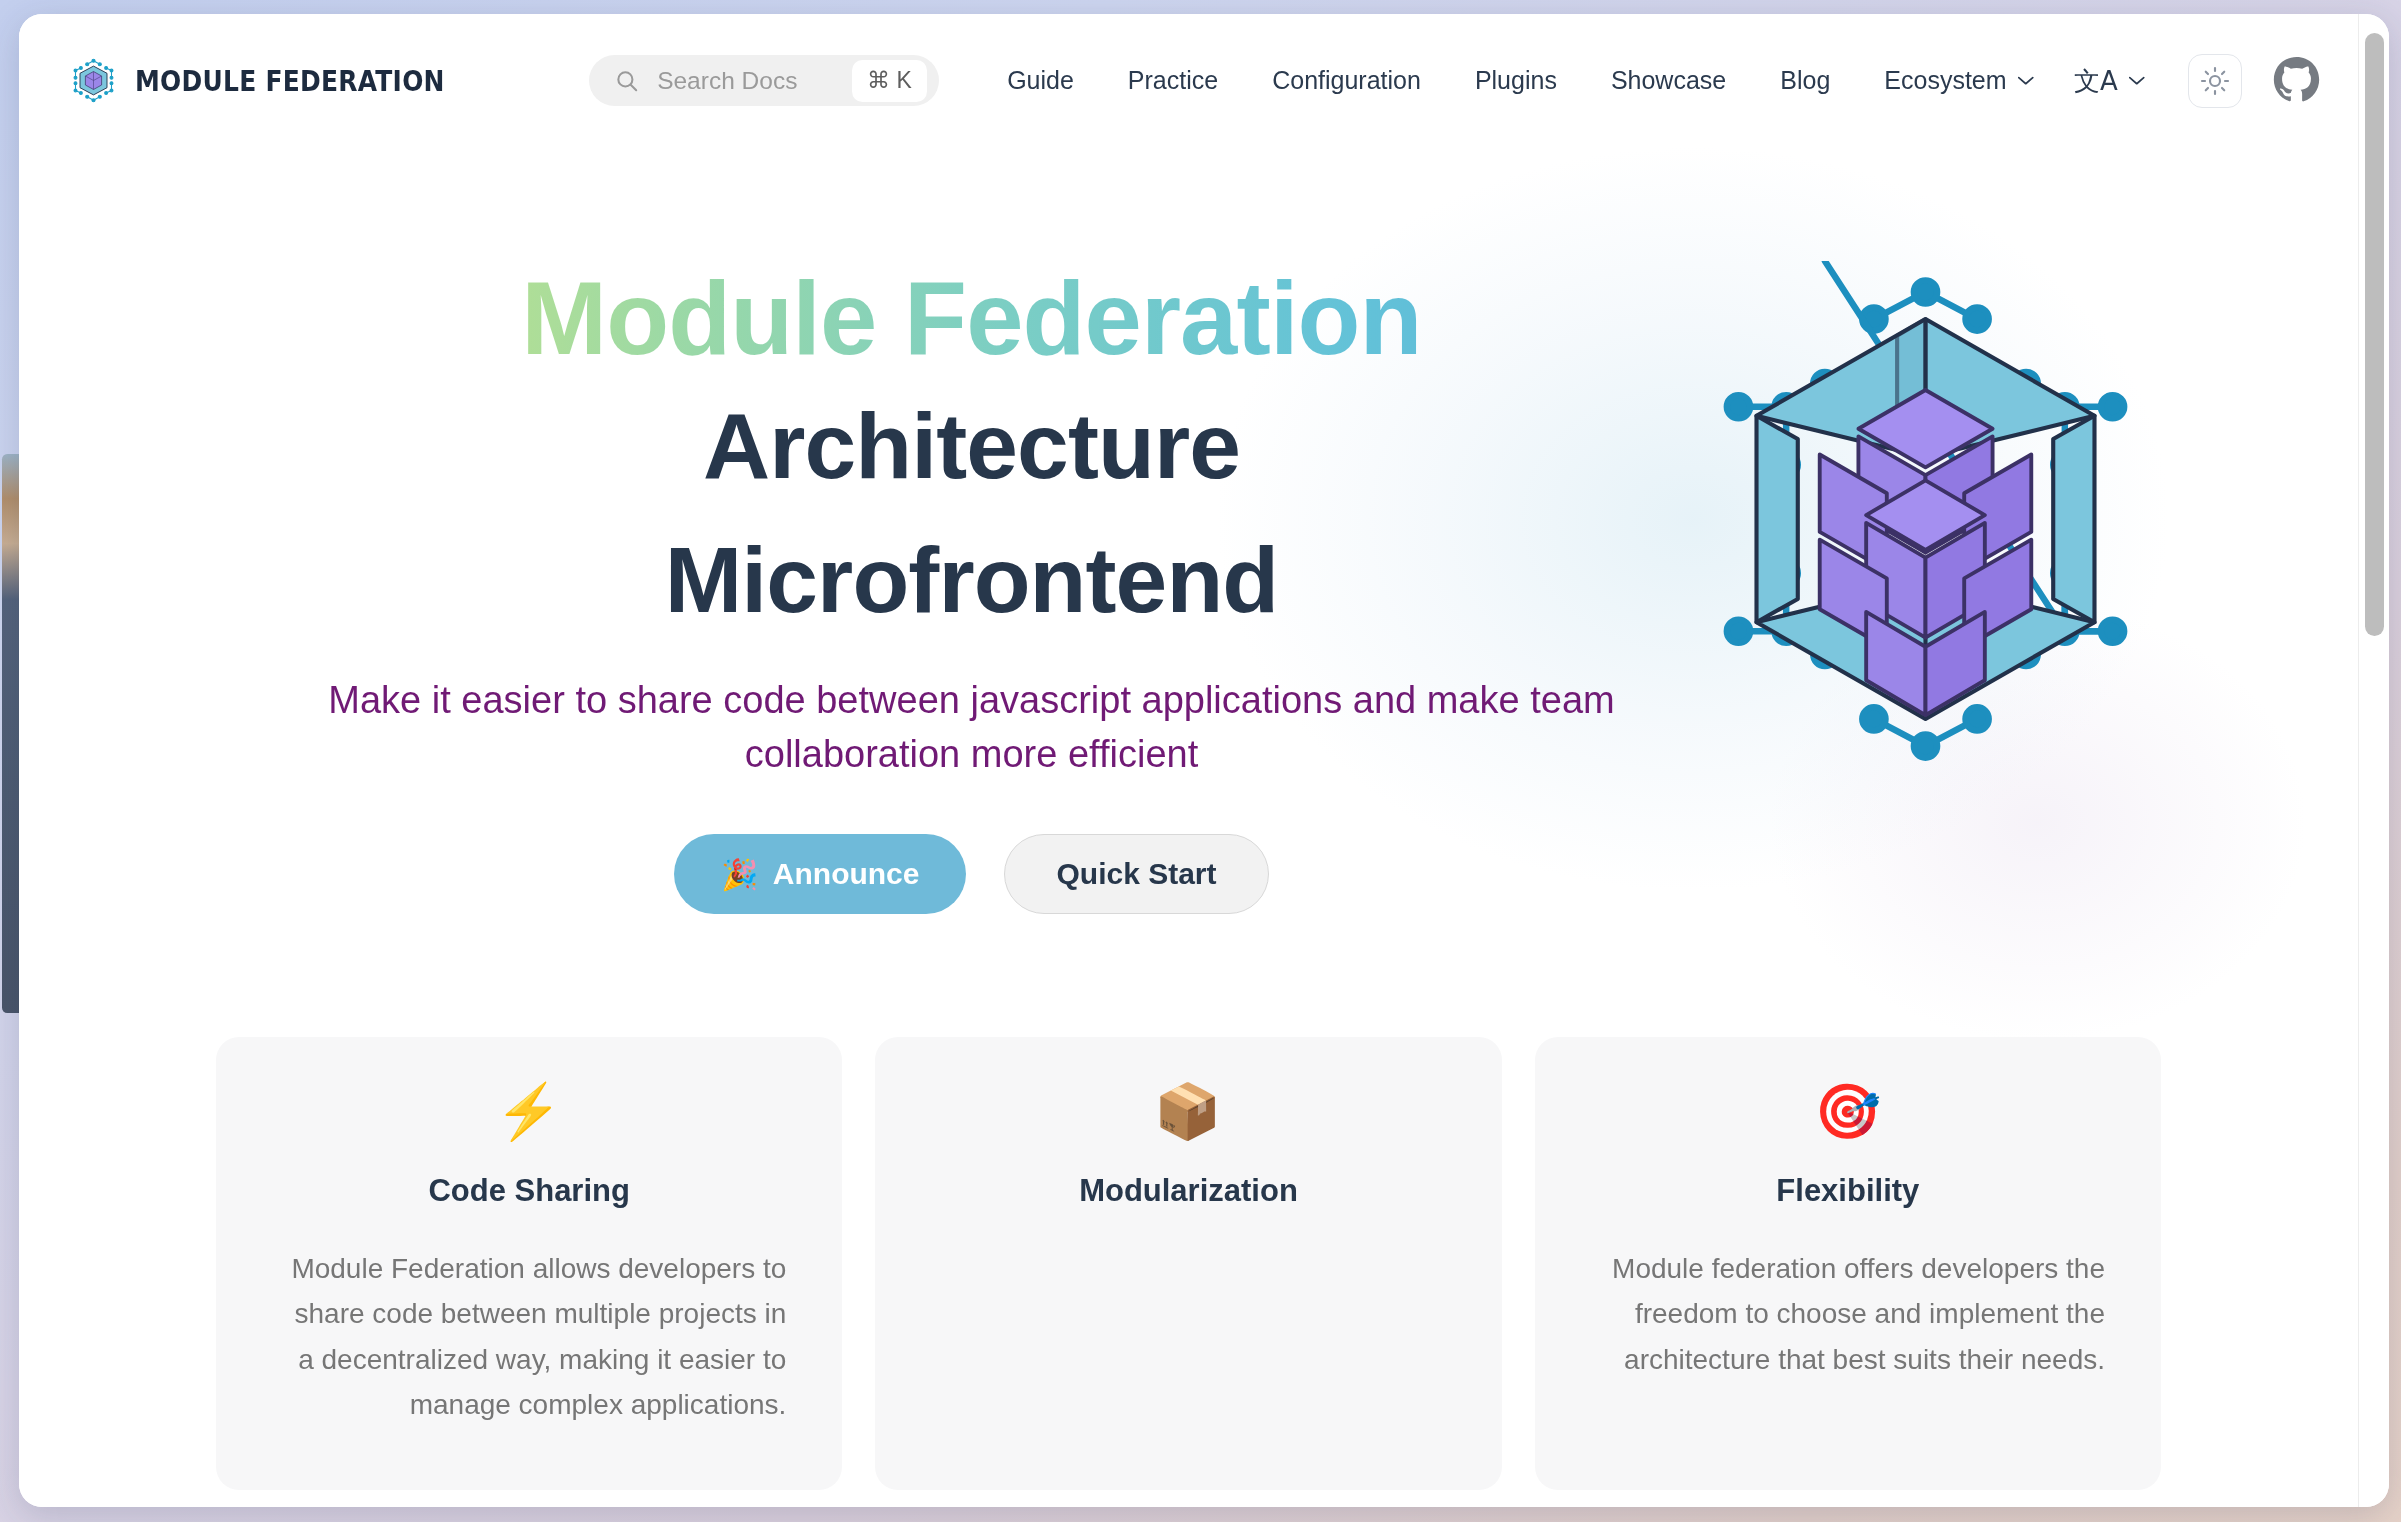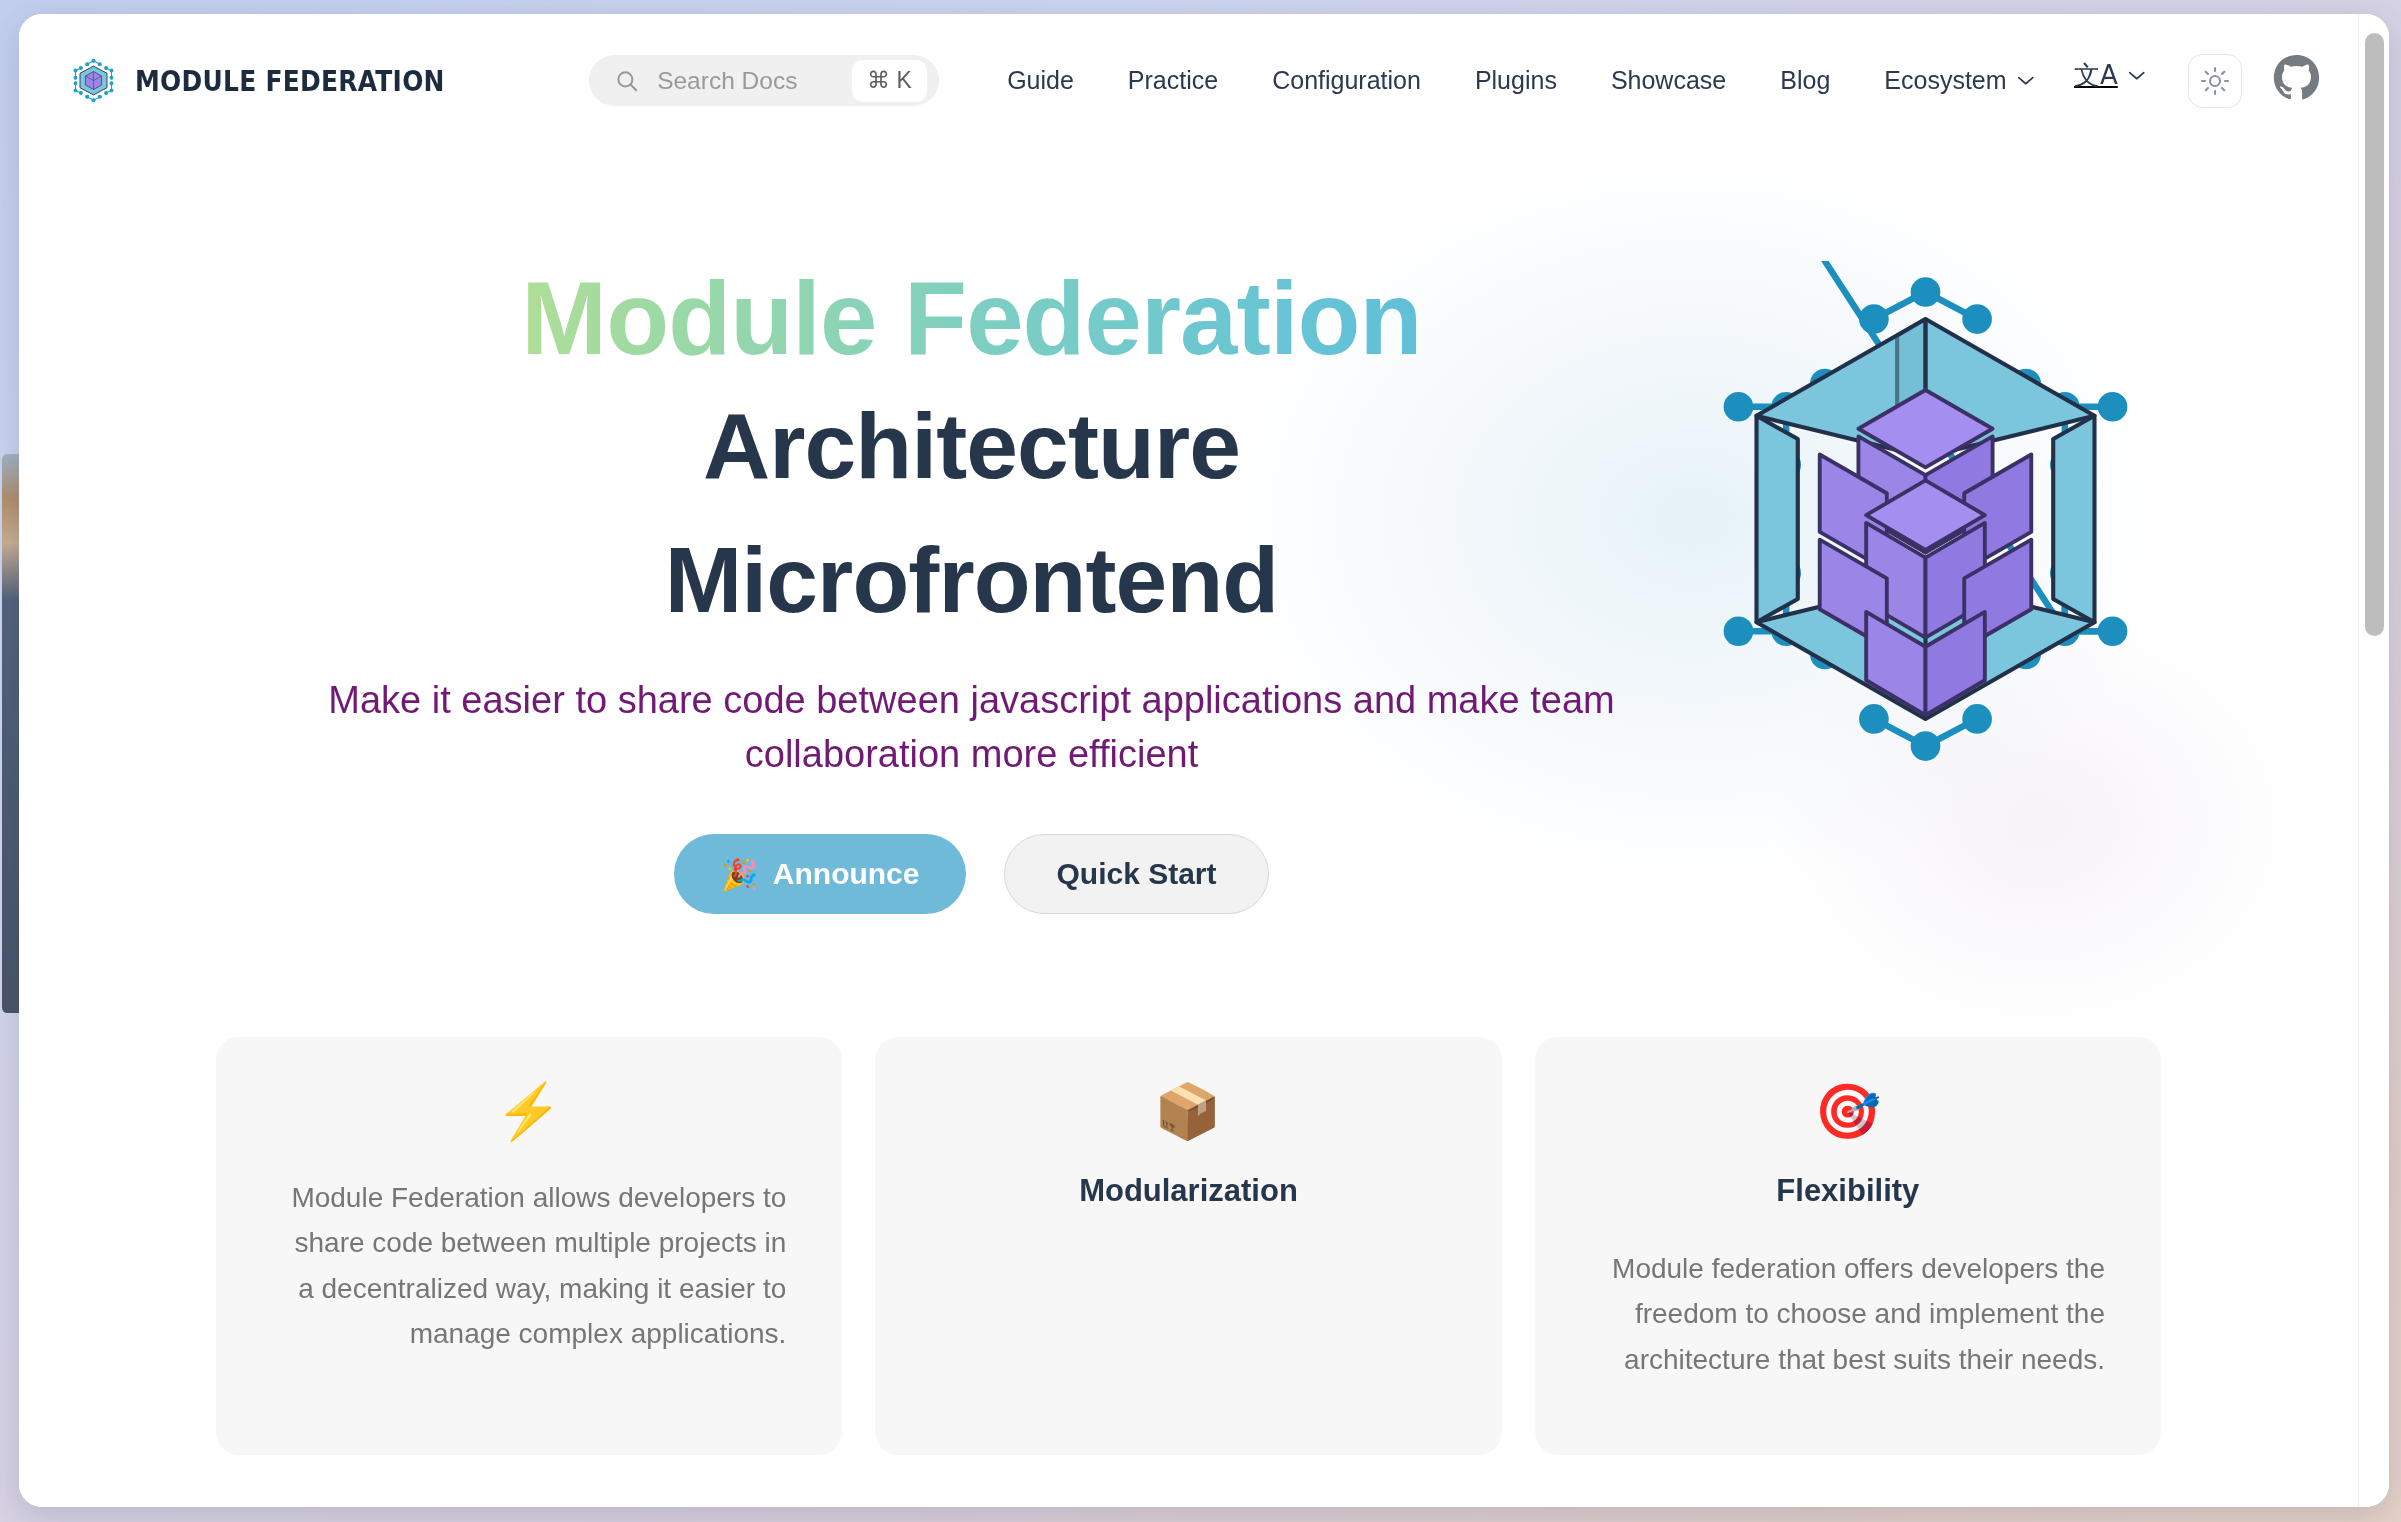--- a/index.html
+++ b/index.html
@@ -140,7 +140,7 @@
   }
   .chev { width: 17.5px; height: 10.5px; display: block; }
 
-  .header-actions { display: flex; align-items: flex-start; gap: 30px; flex: 0 0 auto; text-decoration: underline; }
+  .header-actions { display: flex; align-items: center; gap: 30px; flex: 0 0 auto; }
   .lang-btn {
     display: flex; align-items: center; gap: 10.5px;
     padding: 8.7px 12.2px; cursor: pointer;

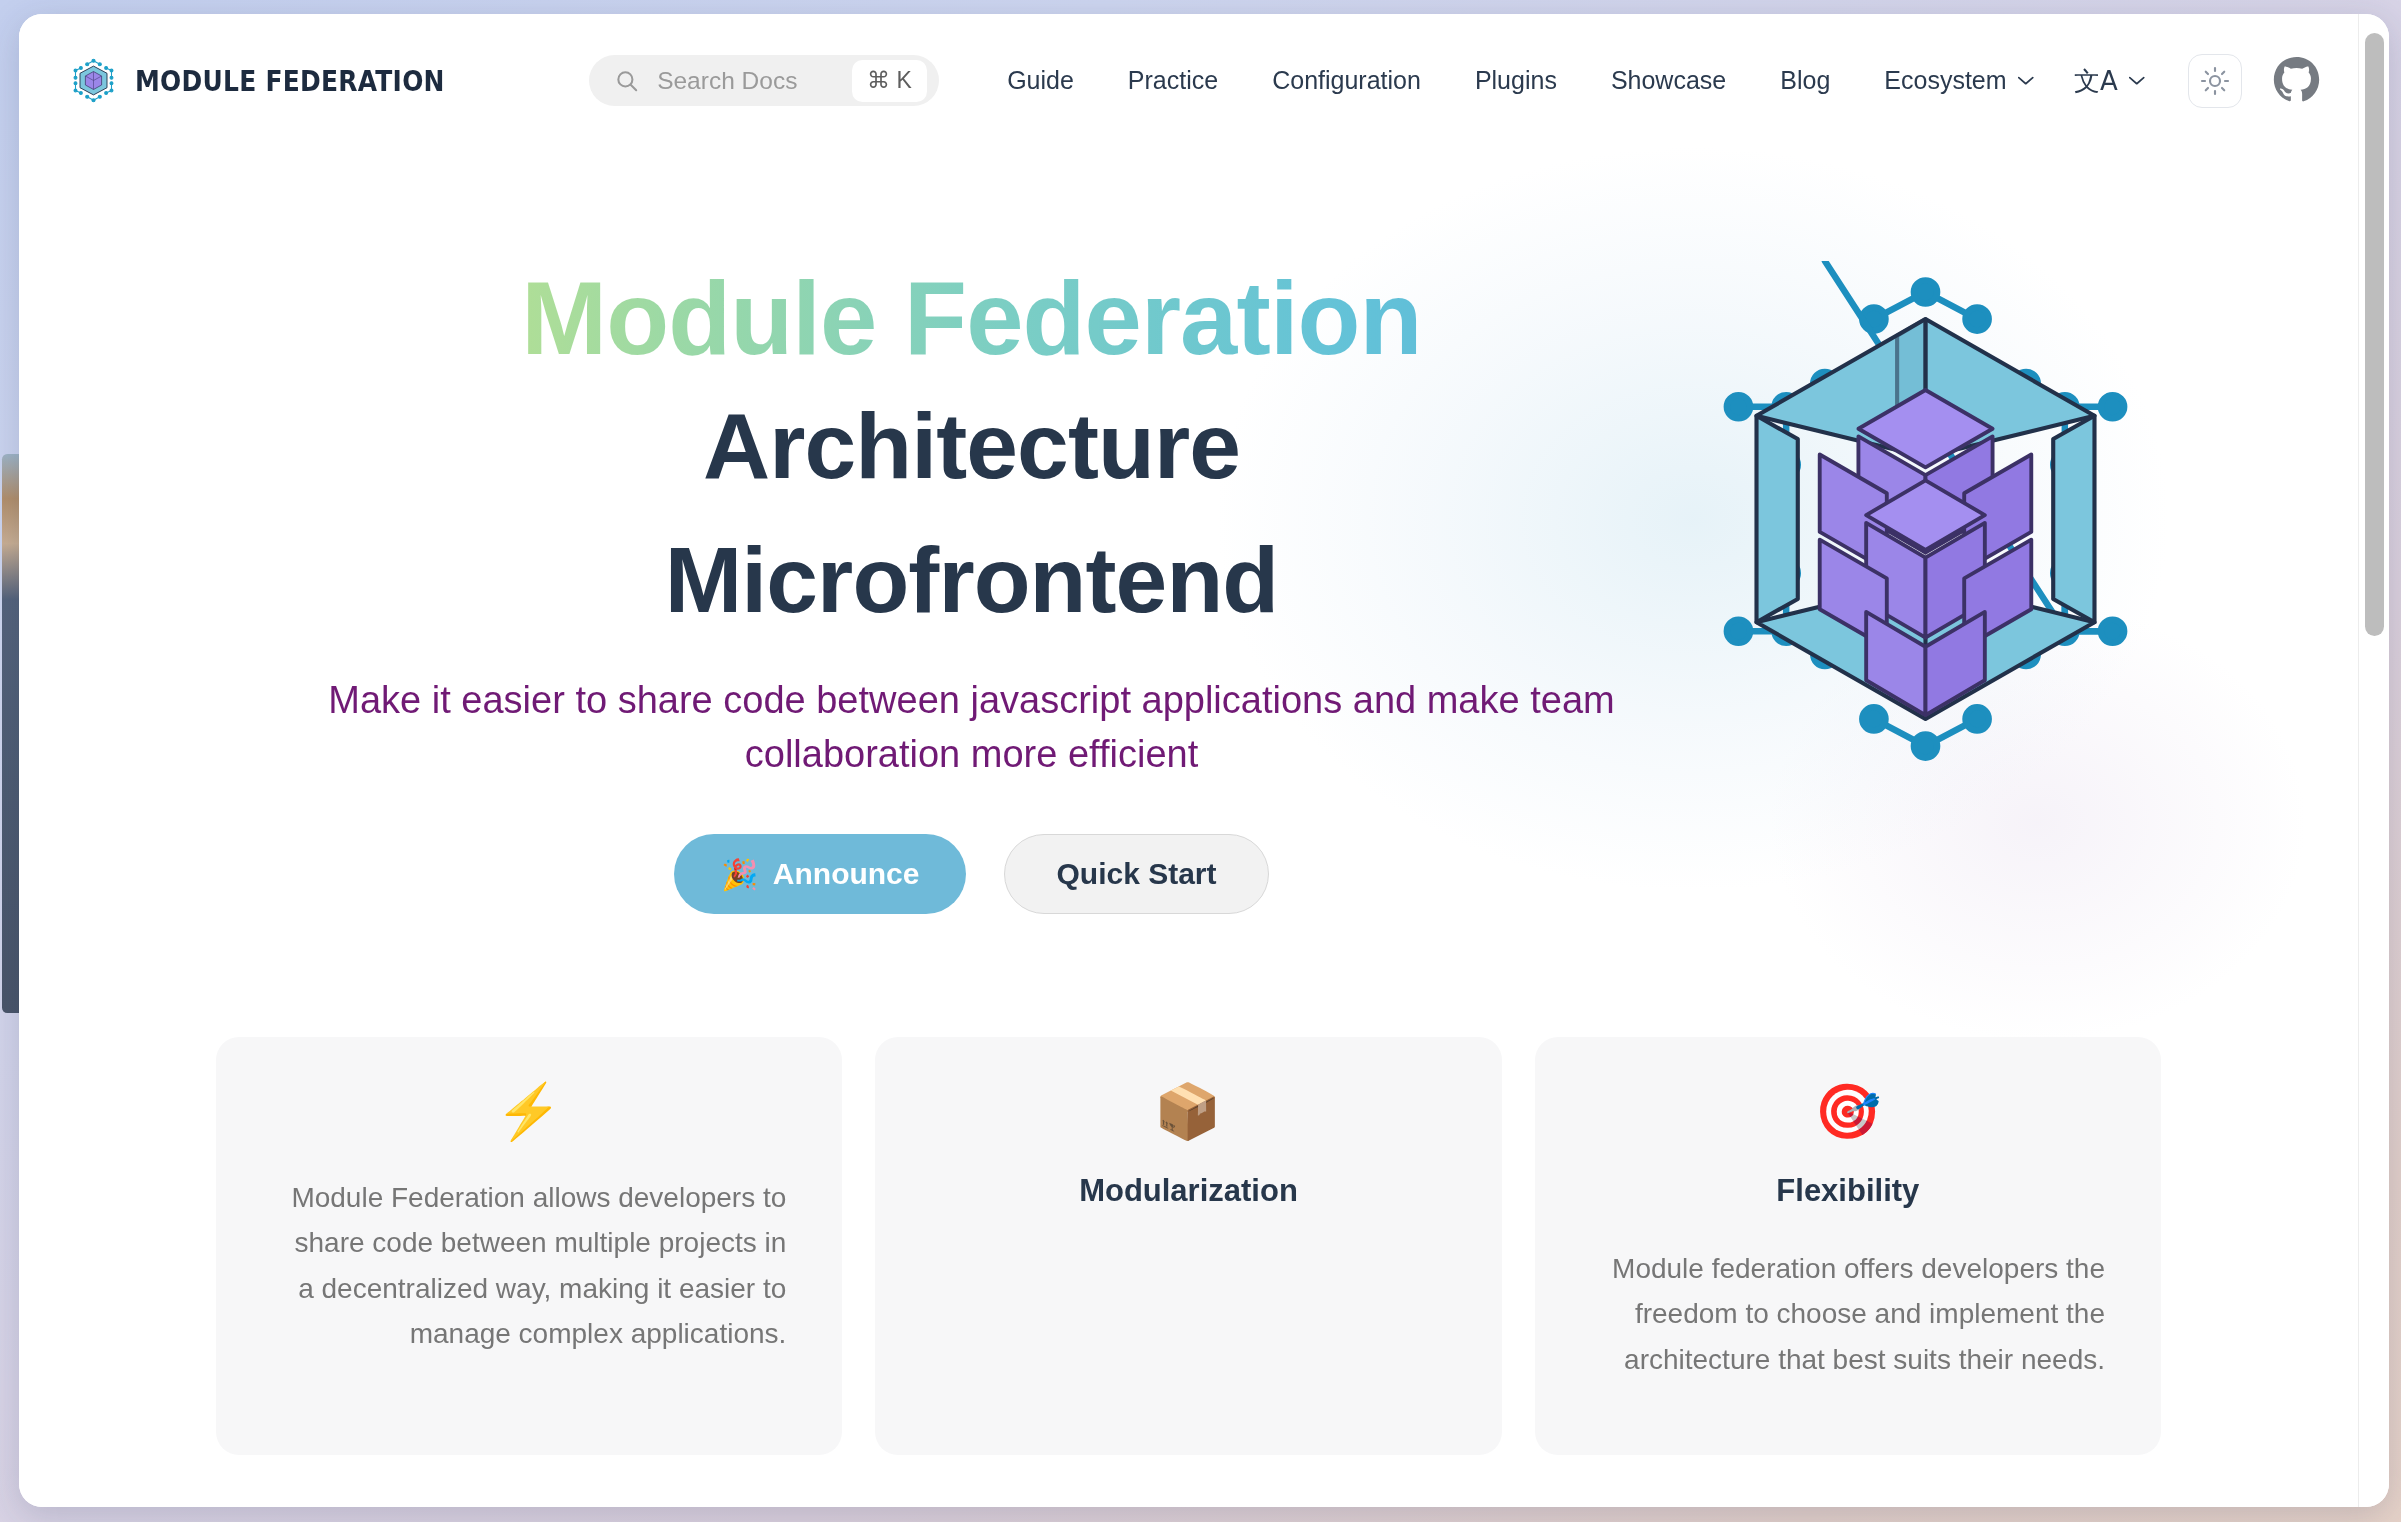--- a/index.html
+++ b/index.html
@@ -484,6 +484,7 @@
       <section class="features">
         <div class="card">
           <span class="card-icon">⚡</span>
+          <div class="card-title">Code Sharing</div>
           <div class="card-desc">Module Federation allows developers to share code between multiple projects in a decentralized way, making it easier to manage complex applications.</div>
         </div>
         <div class="card">

